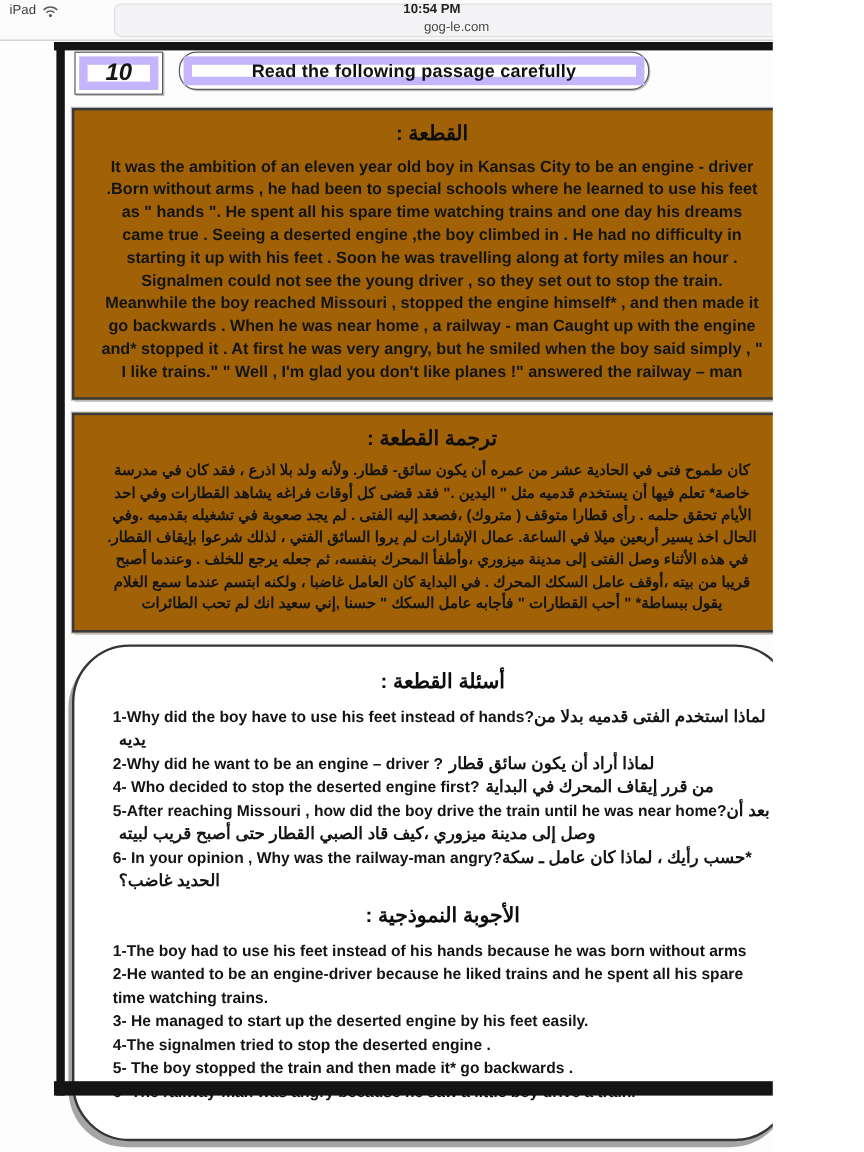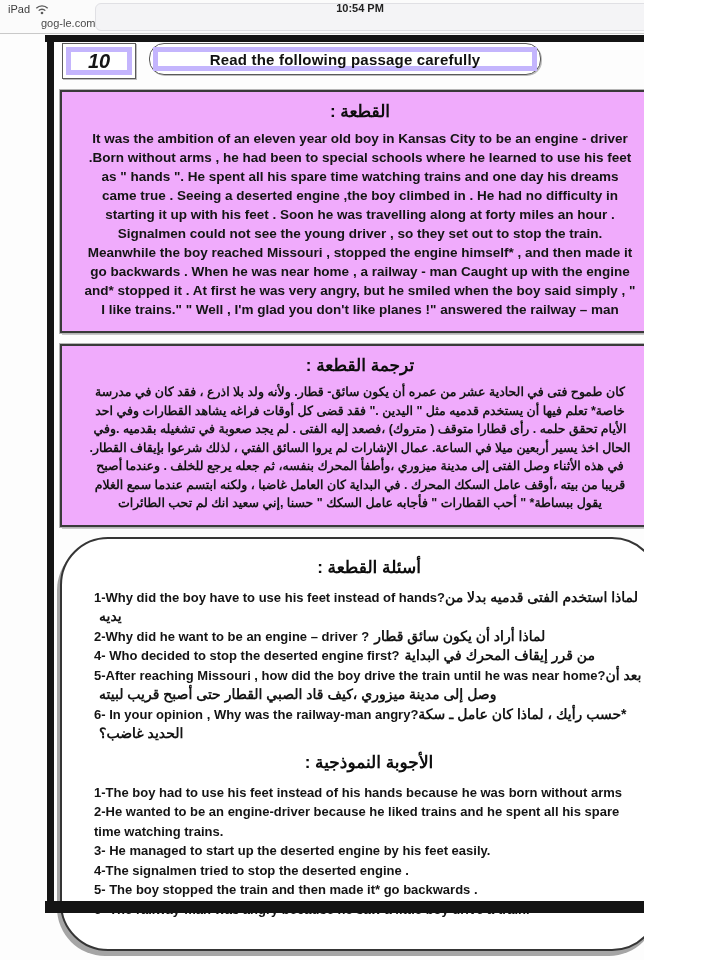--- a/index.html
+++ b/index.html
@@ -36,7 +36,7 @@
   .battery::after { content: ""; position: absolute; right: -3px; top: 2.5px; width: 2px; height: 4px; background: #8a8a8a; border-radius: 0 1px 1px 0; }
   .battery-fill { position: absolute; left: 1px; top: 1px; bottom: 1px; width: 18%; background: #3c3c3c; border-radius: 1px; }
   .url-text {
-    position: absolute; top: 17px; left: 0; width: 720px; text-align: left;
+    position: absolute; top: 17px; left: 0; width: 720px; text-align: center;
     font-size: 11px; color: #4a4a4a; padding-left: 41px;
   }
 

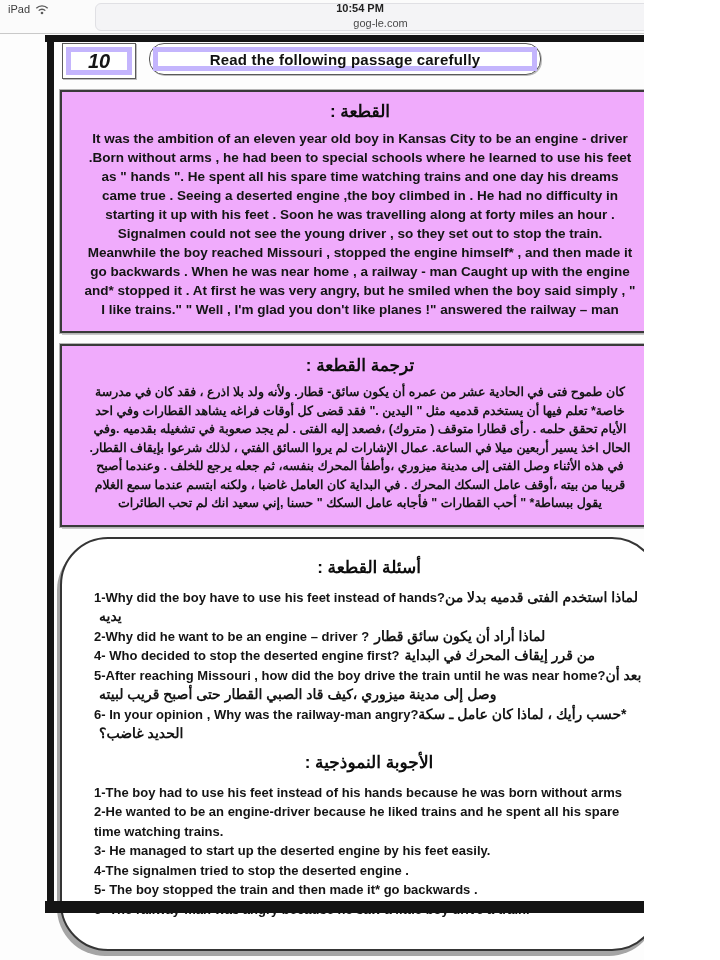--- a/index.html
+++ b/index.html
@@ -51,7 +51,7 @@
 
   .header-row { display: flex; gap: 13px; margin-left: 2px; }
   .dbl { border: 1px solid #5a5a5a; padding: 3px; background: #fff; box-shadow: 1px 1px 0 #bdbdbd; }
-  .dbl-inner { border: 5px solid #c4b5fd; width: 100%; height: 100%; display: flex; align-items: center; justify-content: center; }
+  .dbl-inner { border: 7px solid #c4b5fd; width: 100%; height: 100%; display: flex; align-items: center; justify-content: center; }
   .num-box { width: 74px; height: 36px; }
   .num-box .dbl-inner { font-size: 20px; font-weight: 700; font-style: italic; color: #161616; }
   .title-box { width: 392px; height: 32px; border-radius: 15px; }

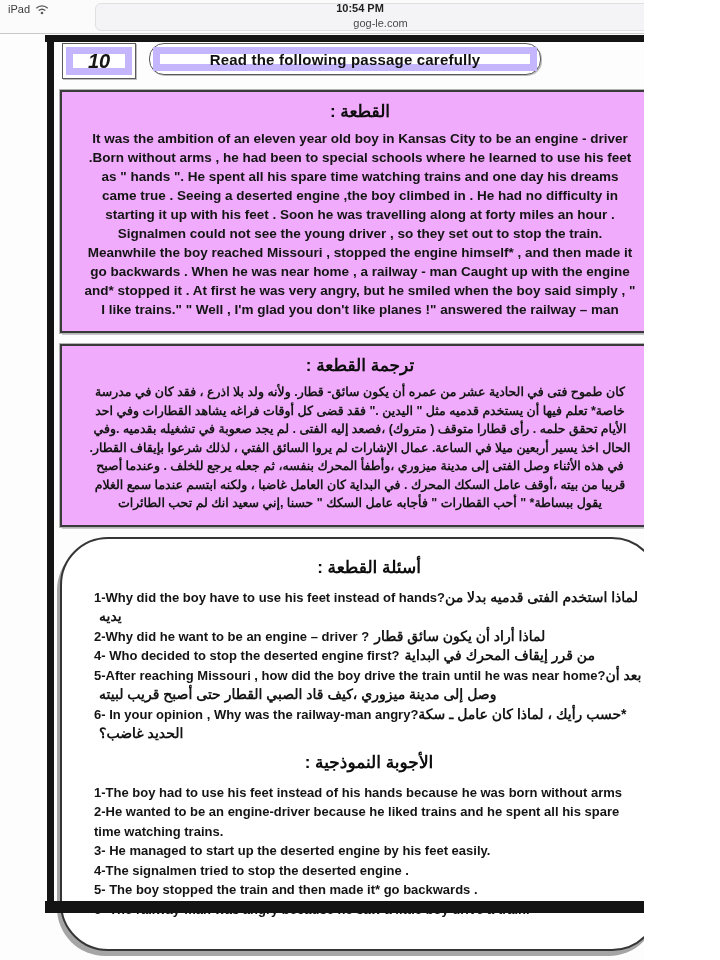--- a/index.html
+++ b/index.html
@@ -59,7 +59,7 @@
 
   .box {
     margin-top: 11px; border: 2px solid #3a3a3a; box-shadow: 0 0 0 1px #b5b5b5, 2px 2px 0 #c8c8c8;
-    background: #f0abfc; padding: 6px 22px 12px;
+    background: #a16207; padding: 6px 22px 12px;
   }
   .box-title { text-align: center; font-weight: 700; font-size: 17px; color: #0d0d0d; margin: 3px 0 7px; }
   .passage-body { font-weight: 700; font-size: 13.5px; line-height: 19px; text-align: center; color: #141414; }

